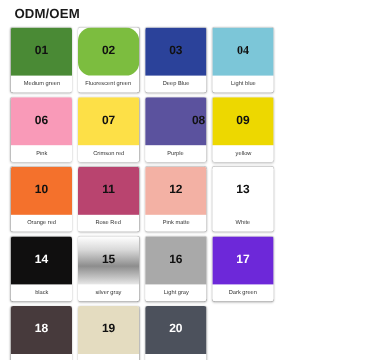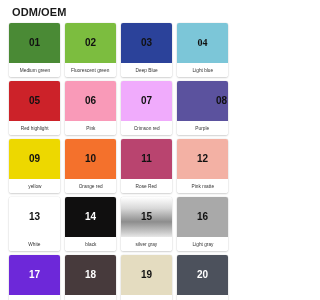--- a/index.html
+++ b/index.html
@@ -92,7 +92,7 @@
     </div>
 
     <div class="card">
-      <div class="swatch" style="background-color: rgb(124, 189, 63);">
+      <div class="swatch" style="background-color: rgb(124, 189, 63); border-radius: 11px;">
         <span class="num">02</span>
       </div>
       <div class="label-strip">

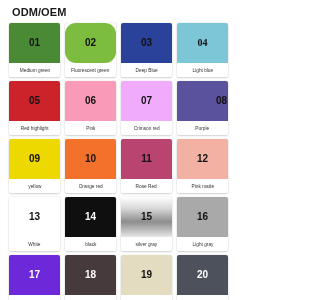--- a/index.html
+++ b/index.html
@@ -118,14 +118,6 @@
       </div>
     </div>
 
-    <div class="card">
-      <div class="swatch" style="background-color: rgb(204, 34, 41);">
-        <span class="num">05</span>
-      </div>
-      <div class="label-strip">
-        <span class="label">Red highlight</span>
-      </div>
-    </div>
 
     <div class="card">
       <div class="swatch" style="background-color: rgb(249, 154, 184);">

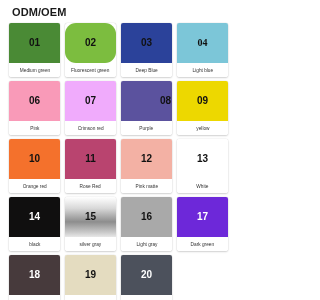--- a/index.html
+++ b/index.html
@@ -129,7 +129,7 @@
     </div>
 
     <div class="card">
-      <div class="swatch" style="background-color: #f0abfc;">
+      <div class="swatch" style="background-color: #fde047;">
         <span class="num">07</span>
       </div>
       <div class="label-strip">

